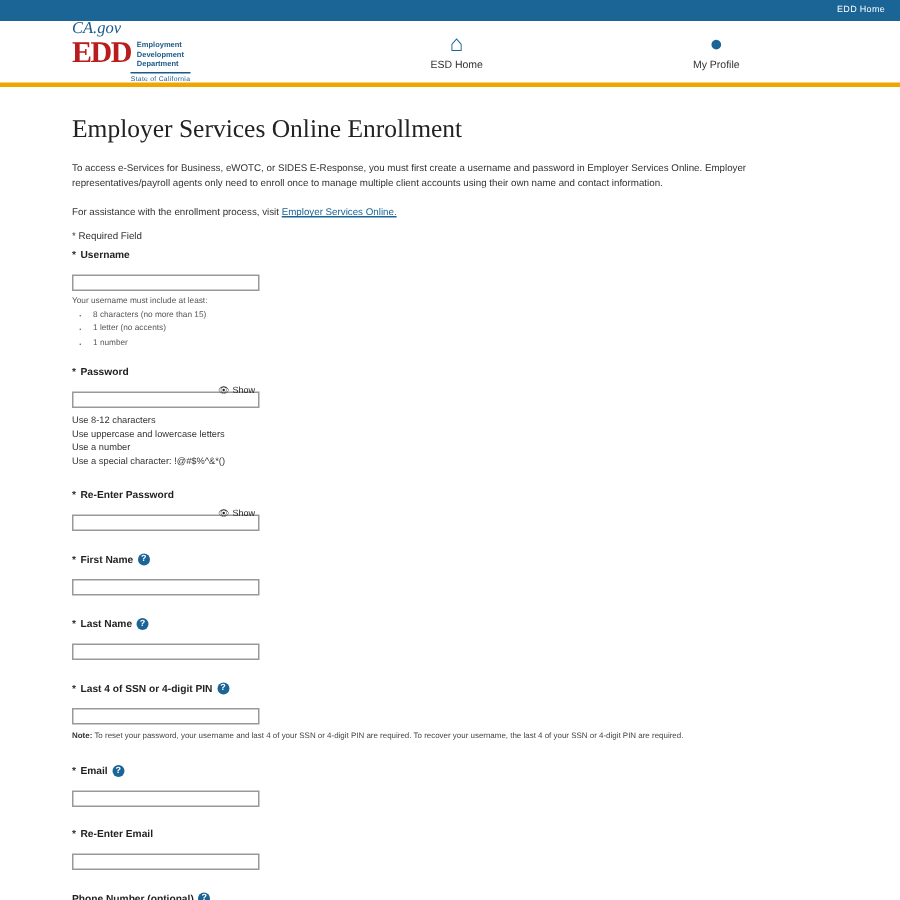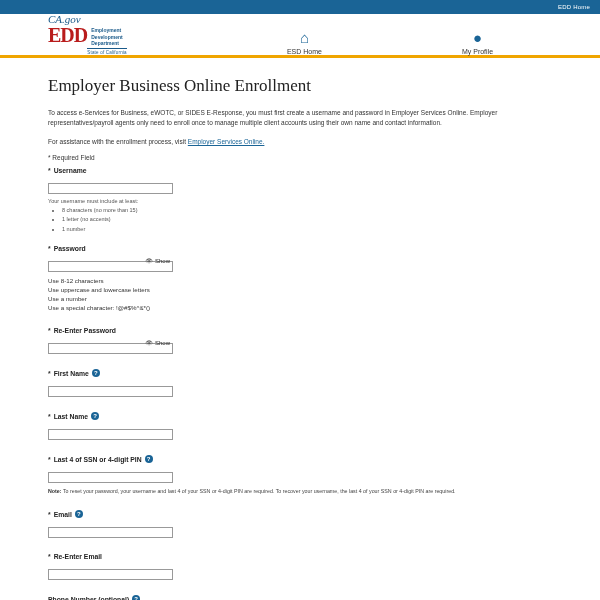--- a/index.html
+++ b/index.html
@@ -30,7 +30,7 @@
     background: #ffffff;
     border-bottom: 3px solid #f0a500;
     display: flex;
-    align-items: flex-end;
+    align-items: center;
   }
   .logo-wrap {
     width: 180px;

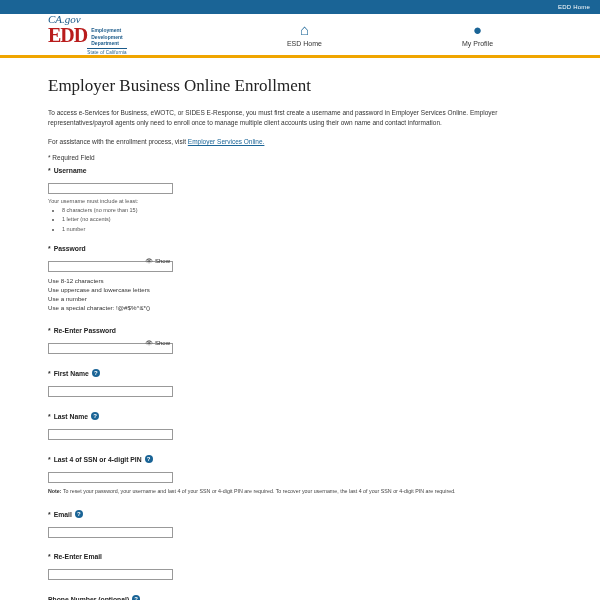--- a/index.html
+++ b/index.html
@@ -249,7 +249,7 @@
 </div>
 
 <div class="content">
-  <h1 class="page-title">Employer Business Online Enrollment</h1>
+  <h1 class="page-title">Employer Services Online Enrollment</h1>
   <p class="intro">To access e-Services for Business, eWOTC, or SIDES E-Response, you must first create a username and password in Employer Services Online. Employer representatives/payroll agents only need to enroll once to manage multiple client accounts using their own name and contact information.</p>
   <p class="assist">
     <span>For assistance with the enrollment process, visit </span><a class="inline-link" href="#">Employer Services Online.</a>

